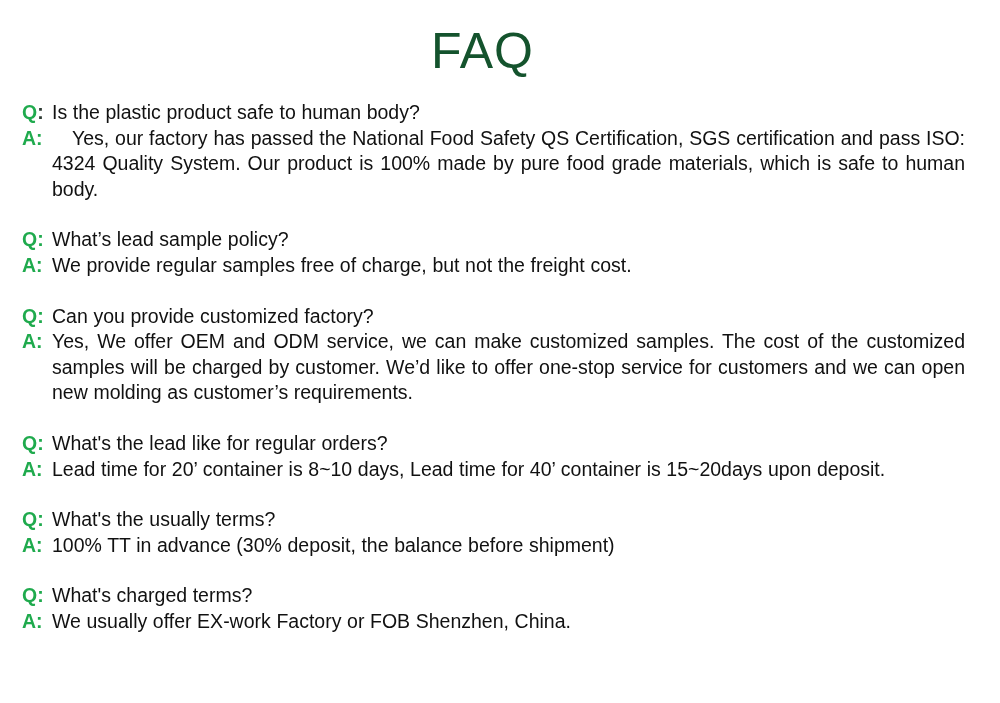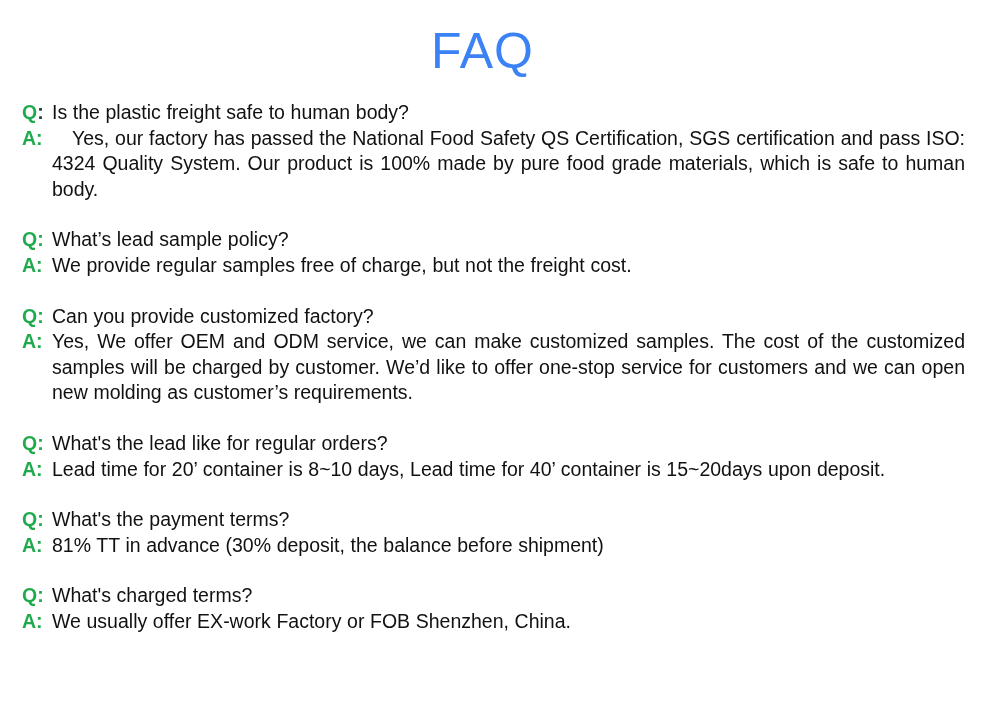--- a/index.html
+++ b/index.html
@@ -24,7 +24,7 @@
   }
   .faq-title {
     text-align: center;
-    color: #3b82f6;
+    color: #14532d;
     font-size: 50px;
     font-weight: 400;
     letter-spacing: 1px;

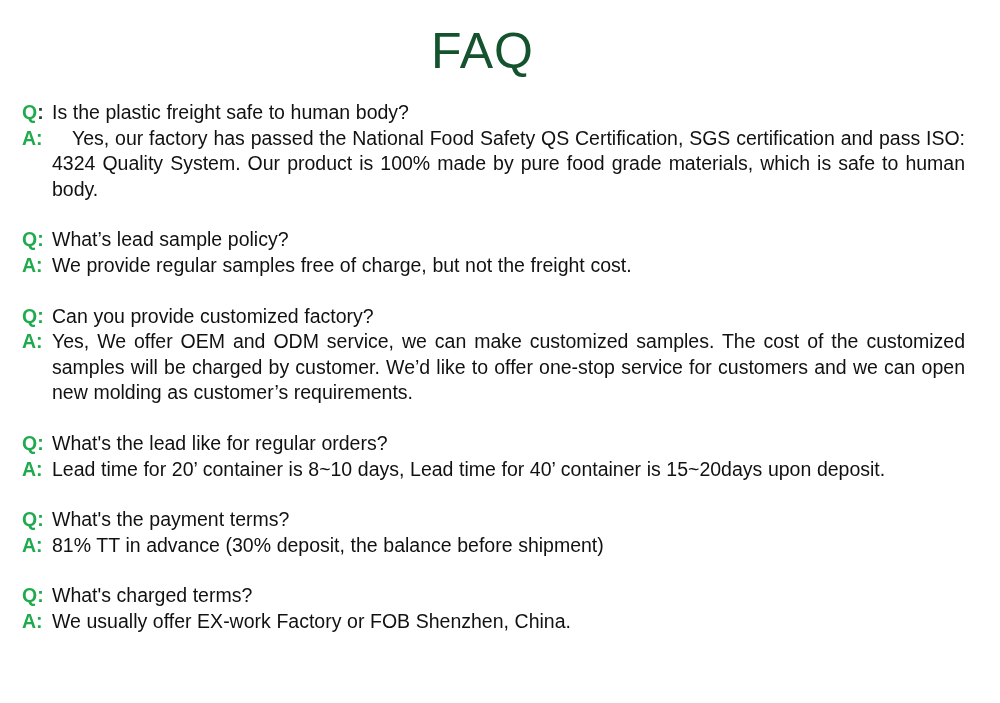--- a/index.html
+++ b/index.html
@@ -92,7 +92,7 @@
     <div class="qa-block">
       <div class="qa-line no-justify">
         <span class="qa-label dark-colon"><span>Q</span><span class="colon">:</span></span>
-        <span class="qa-text">Is the plastic freight safe to human body?</span>
+        <span class="qa-text">Is the plastic product safe to human body?</span>
       </div>
       <div class="qa-line extra-indent">
         <span class="qa-label"><span>A</span><span class="colon">:</span></span>

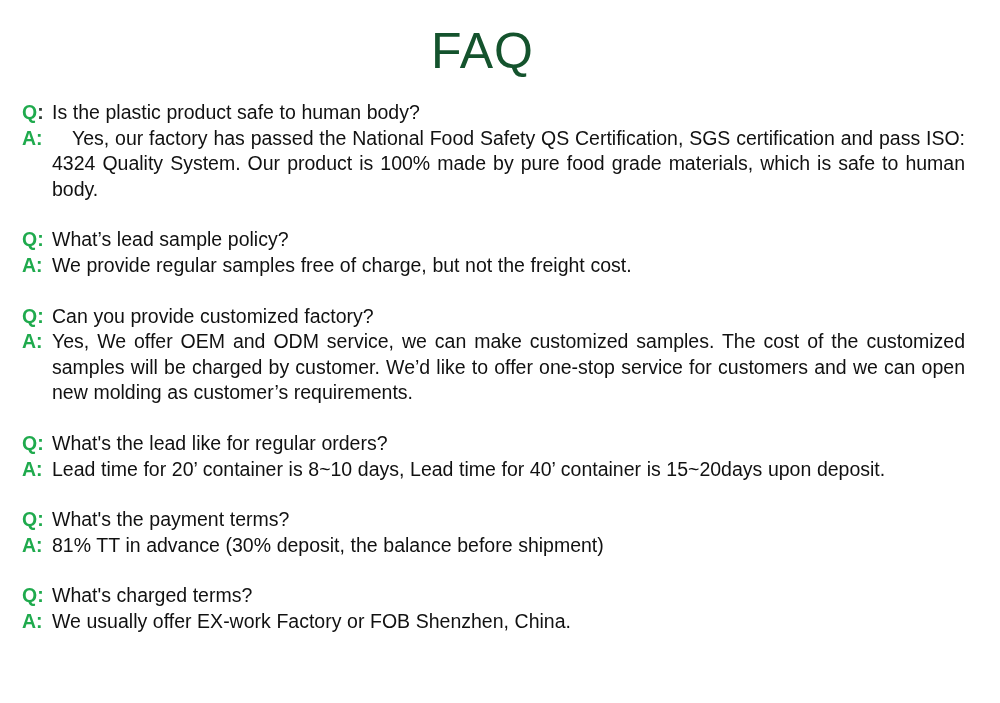--- a/index.html
+++ b/index.html
@@ -136,7 +136,7 @@
     <div class="qa-block">
       <div class="qa-line no-justify">
         <span class="qa-label"><span>Q</span><span class="colon">:</span></span>
-        <span class="qa-text">What's the payment terms?</span>
+        <span class="qa-text">What's the usually terms?</span>
       </div>
       <div class="qa-line no-justify">
         <span class="qa-label"><span>A</span><span class="colon">:</span></span>

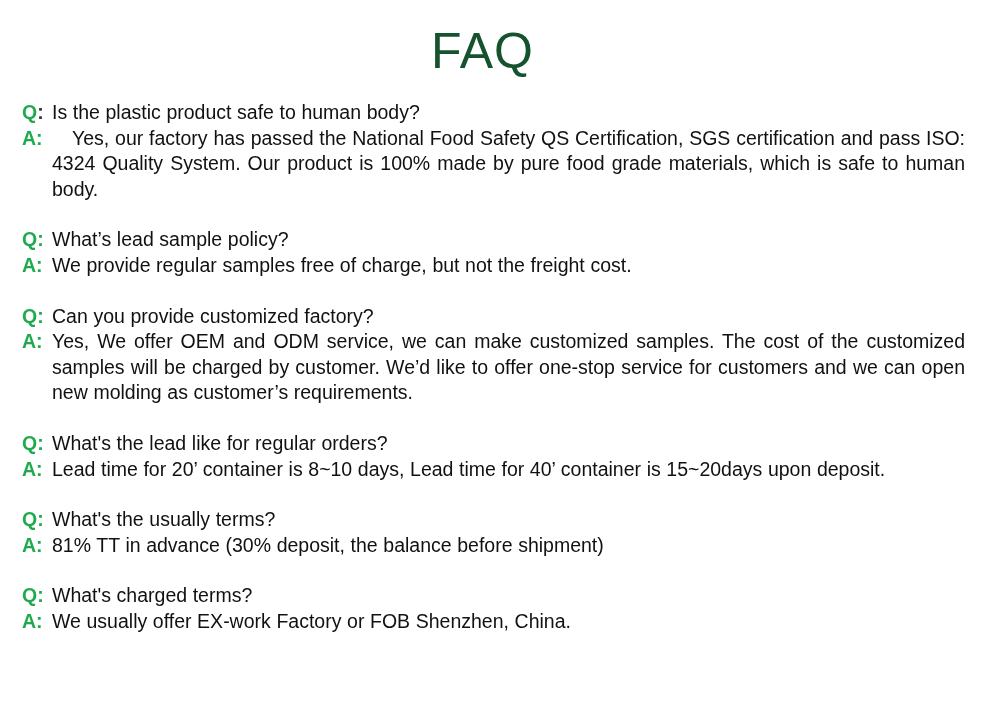--- a/index.html
+++ b/index.html
@@ -140,7 +140,7 @@
       </div>
       <div class="qa-line no-justify">
         <span class="qa-label"><span>A</span><span class="colon">:</span></span>
-        <span class="qa-text">81% TT in advance (30% deposit, the balance before shipment)</span>
+        <span class="qa-text">100% TT in advance (30% deposit, the balance before shipment)</span>
       </div>
     </div>
 

